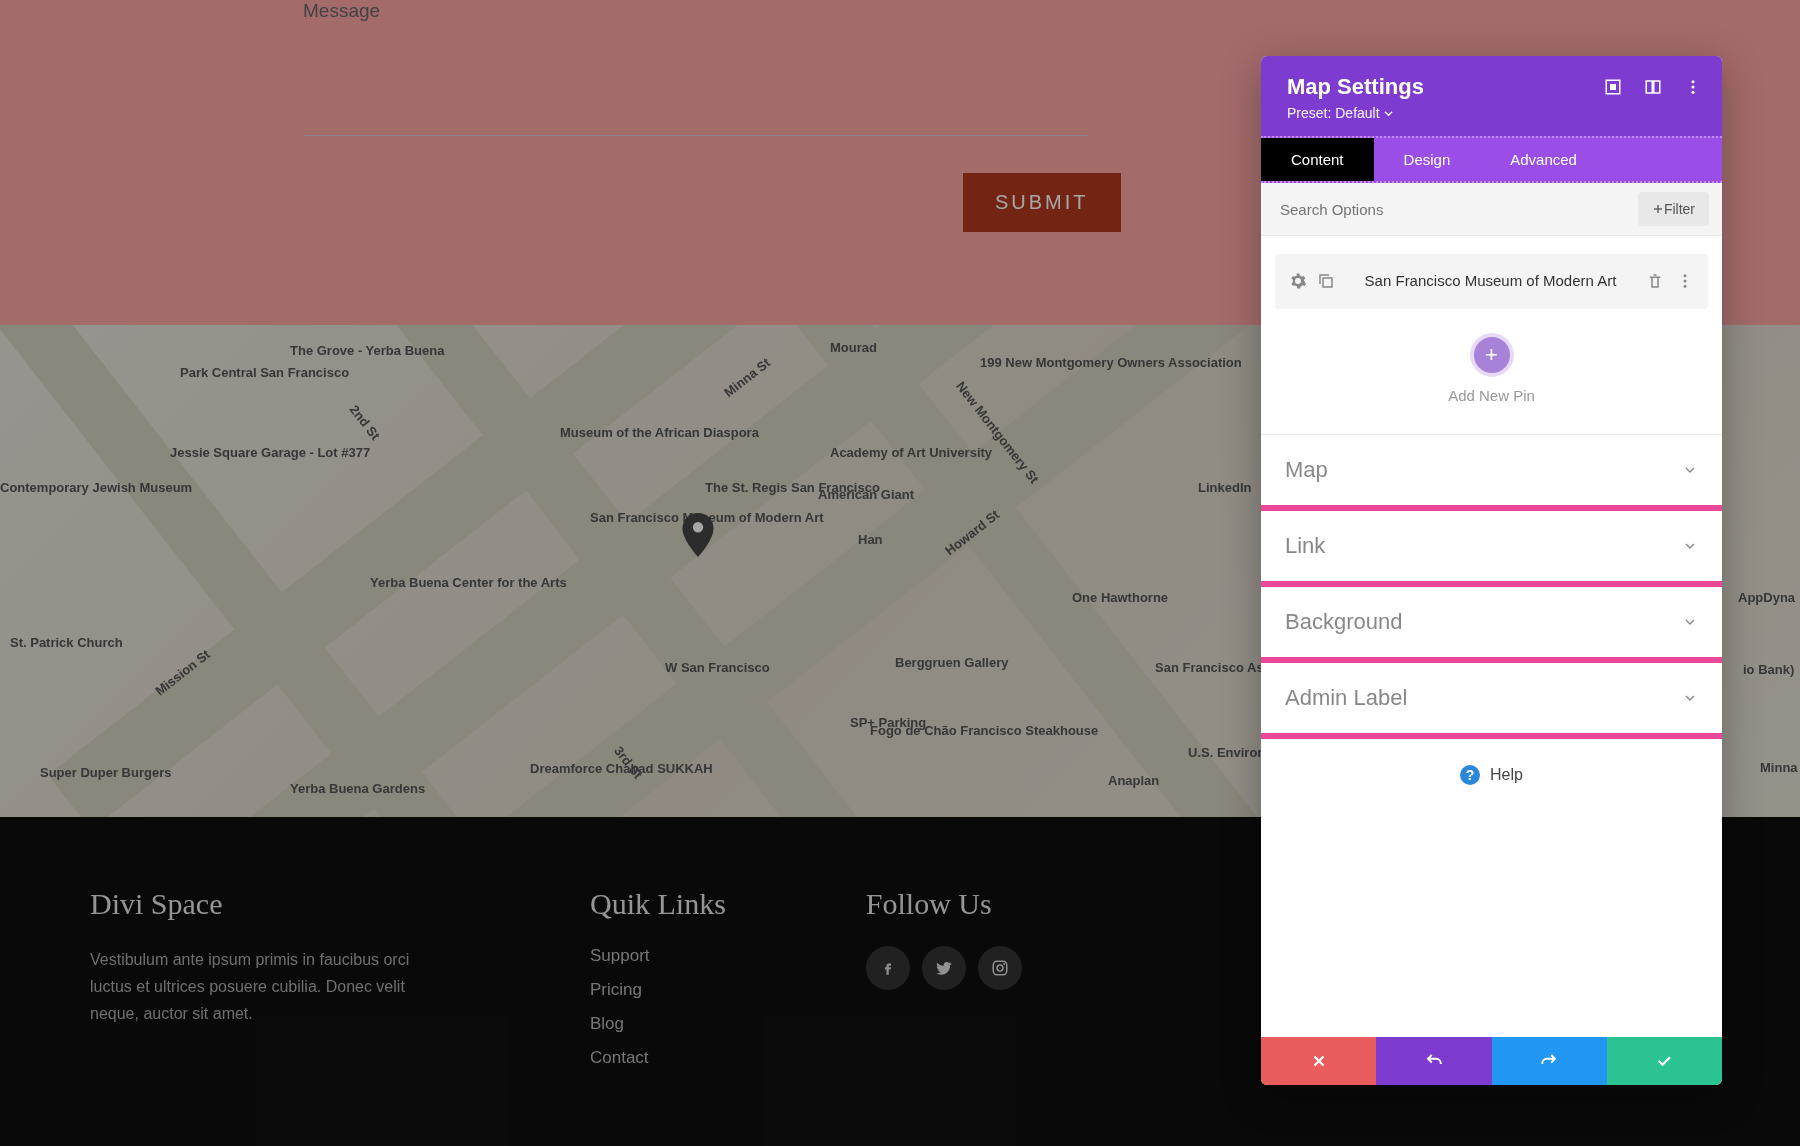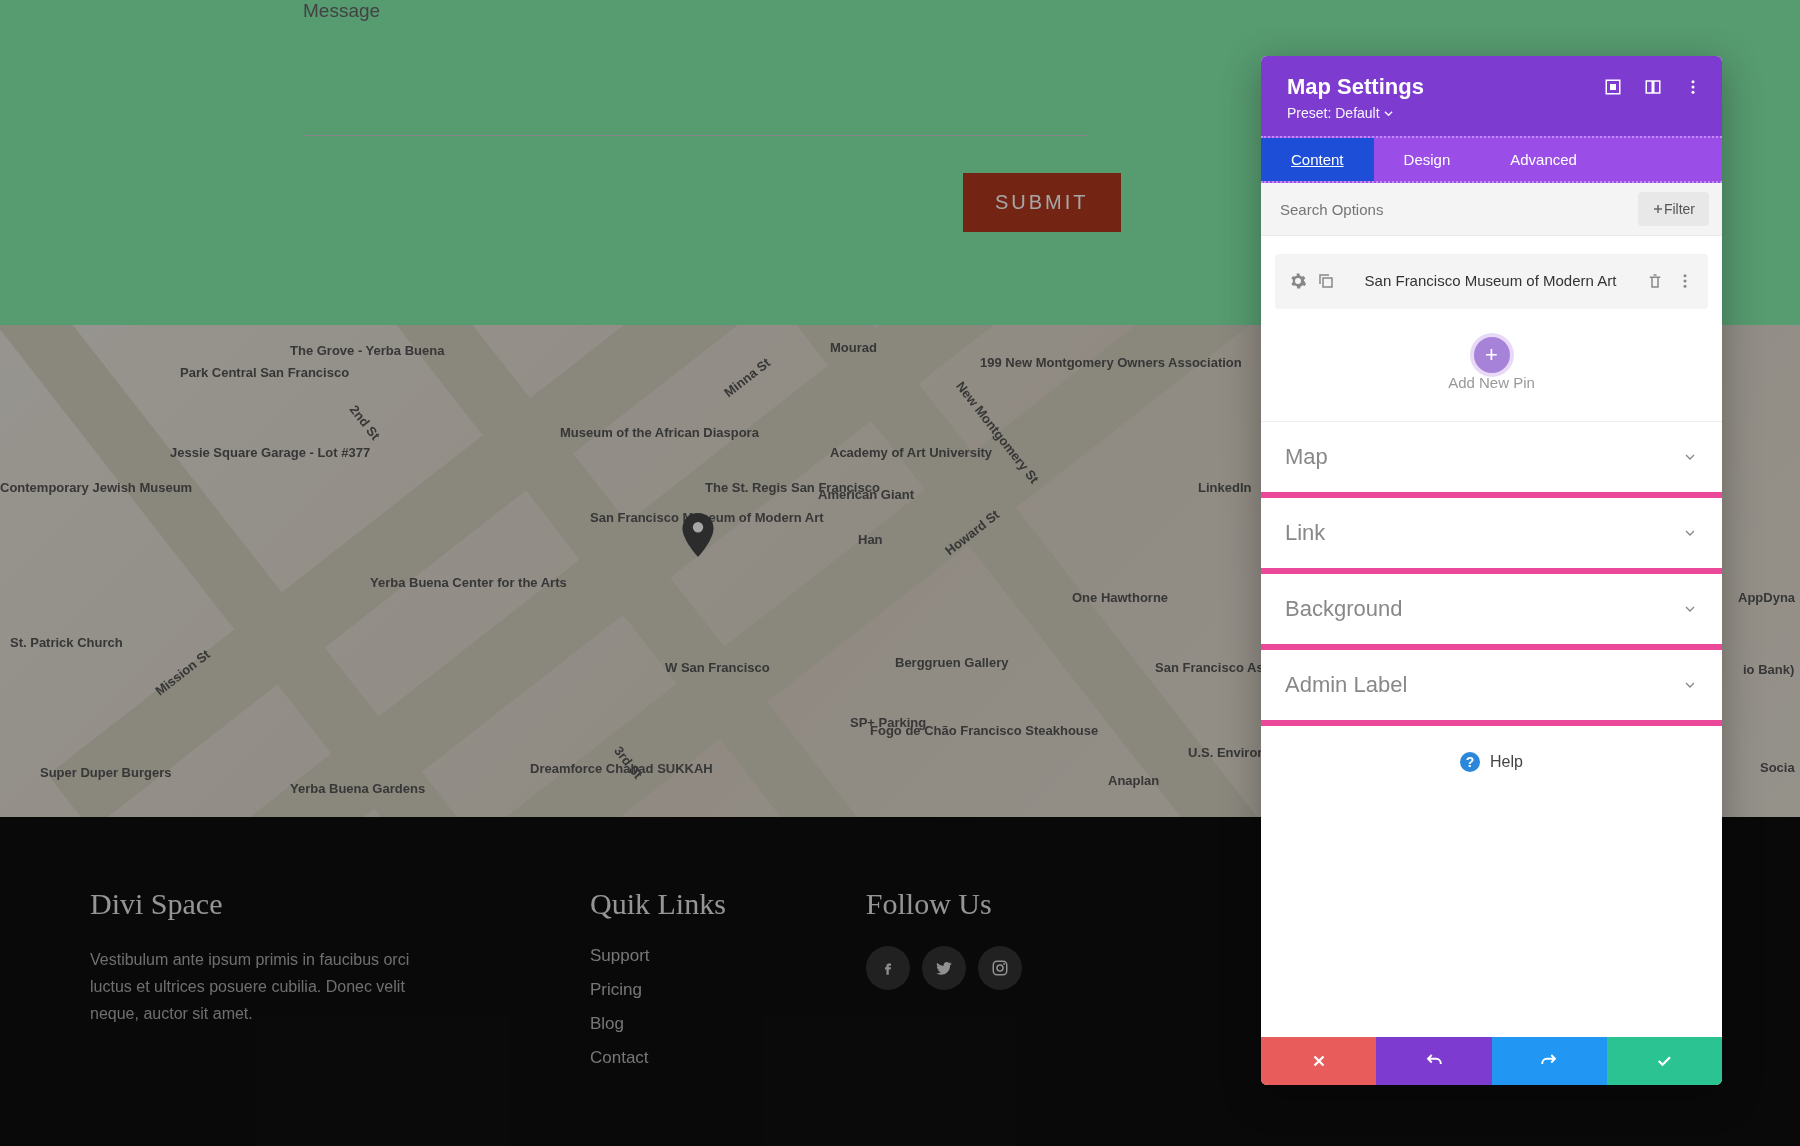--- a/index.html
+++ b/index.html
@@ -7,7 +7,7 @@
 
 
 .page-bg { position: absolute; inset: 0; }
-.form-section { position: absolute; top: 0; left: 0; right: 0; height: 325px; background: #86efac; }
+.form-section { position: absolute; top: 0; left: 0; right: 0; height: 325px; background: #fca5a5; }
 .message-label { position: absolute; top: 0; left: 303px; font-size: 19px; color: #666; }
 .message-underline { position: absolute; top: 135px; left: 303px; width: 785px; border-bottom: 1px solid #ccc; }
 .submit-btn { position: absolute; top: 173px; left: 963px; background: #b1381c; color: #fff; padding: 18px 32px; font-size: 20px; letter-spacing: 3px; border: none; cursor: pointer; }

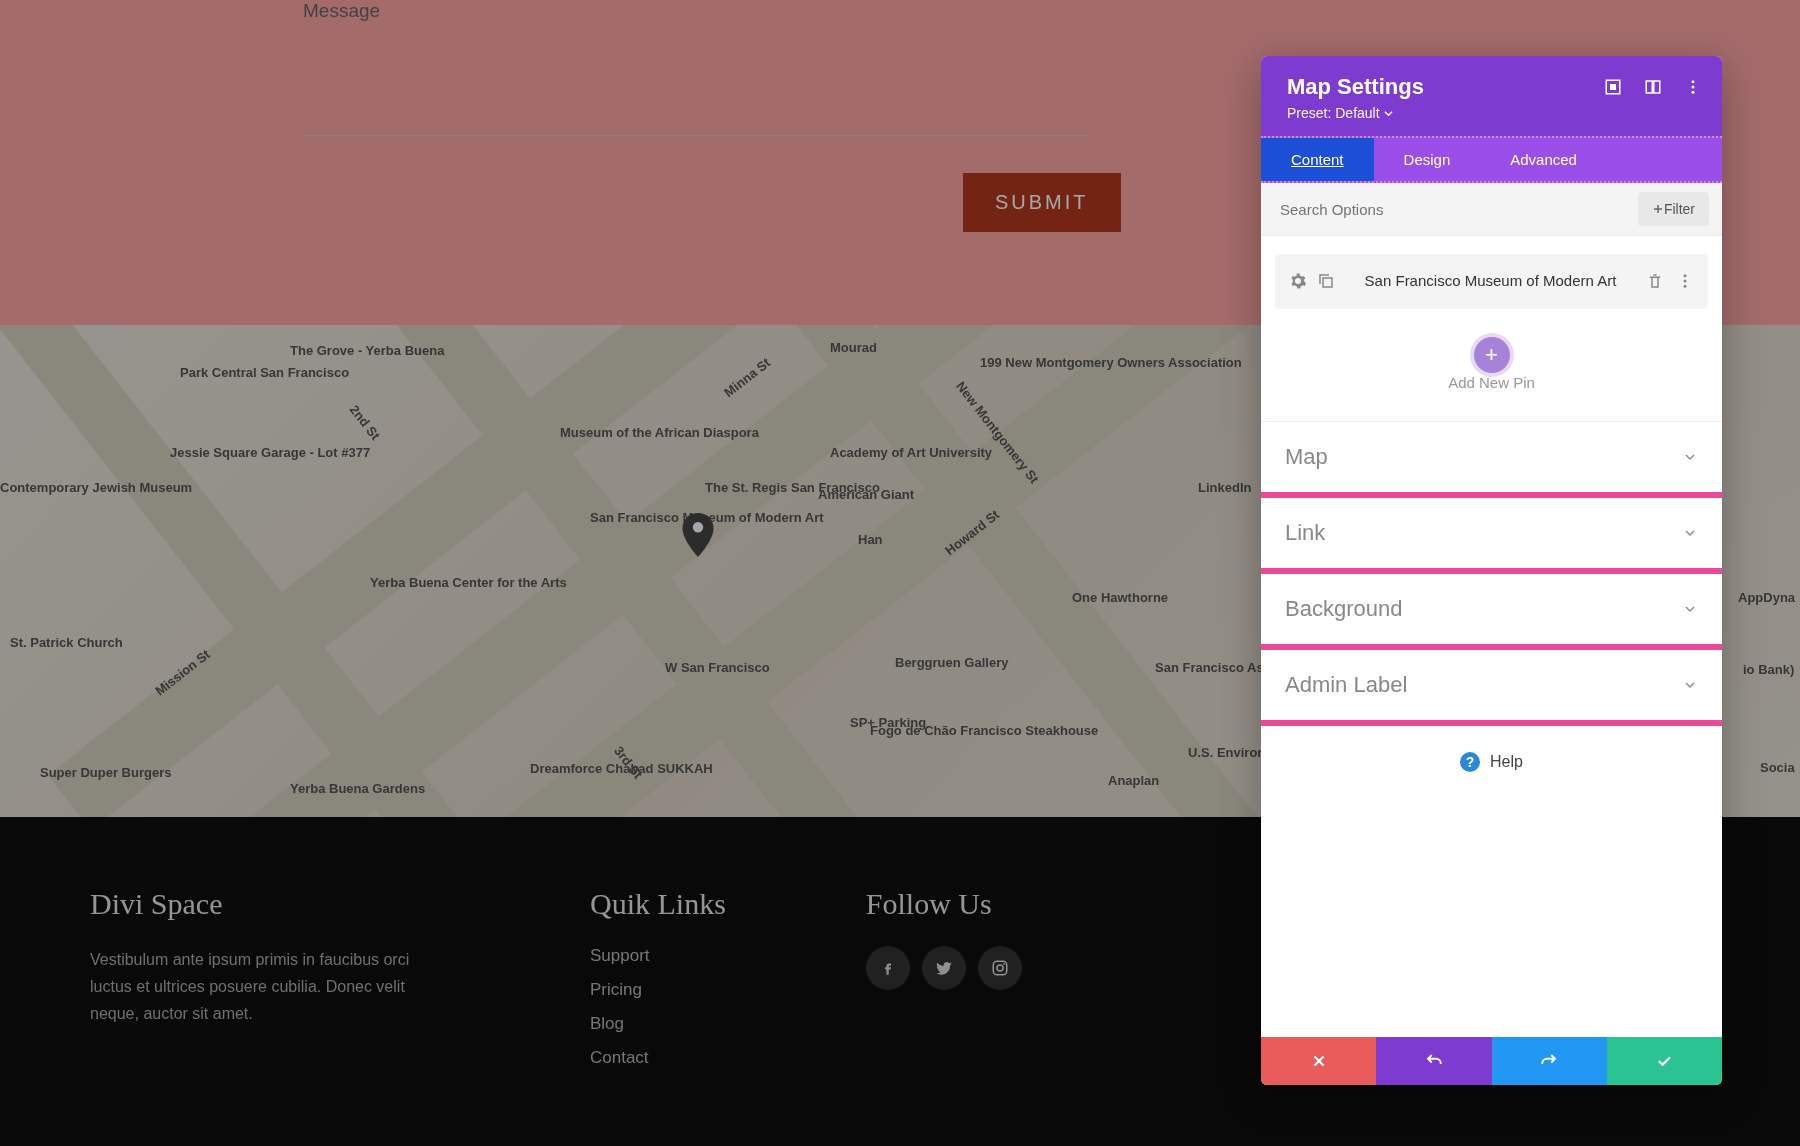--- a/index.html
+++ b/index.html
@@ -40,7 +40,7 @@
 .tabs-wrap { background: #9b4de8; border-top: 2px dotted #c48aff; border-bottom: 2px dotted #c48aff; }
 .tabs { display: flex; }
 .tab { padding: 13px 30px; font-size: 15px; color: #fff; cursor: pointer; font-weight: 500; }
-.tab.active { background: #1d4ed8; text-decoration: underline; }
+.tab.active { background: #000000; }
 
 .search-row { display: flex; align-items: center; padding: 9px 13px; background: #f4f4f4; border-bottom: 1px solid #eaeaea; }
 .search-input { flex: 1; border: none; background: transparent; font-size: 15px; color: #999; outline: none; padding: 8px 6px; }

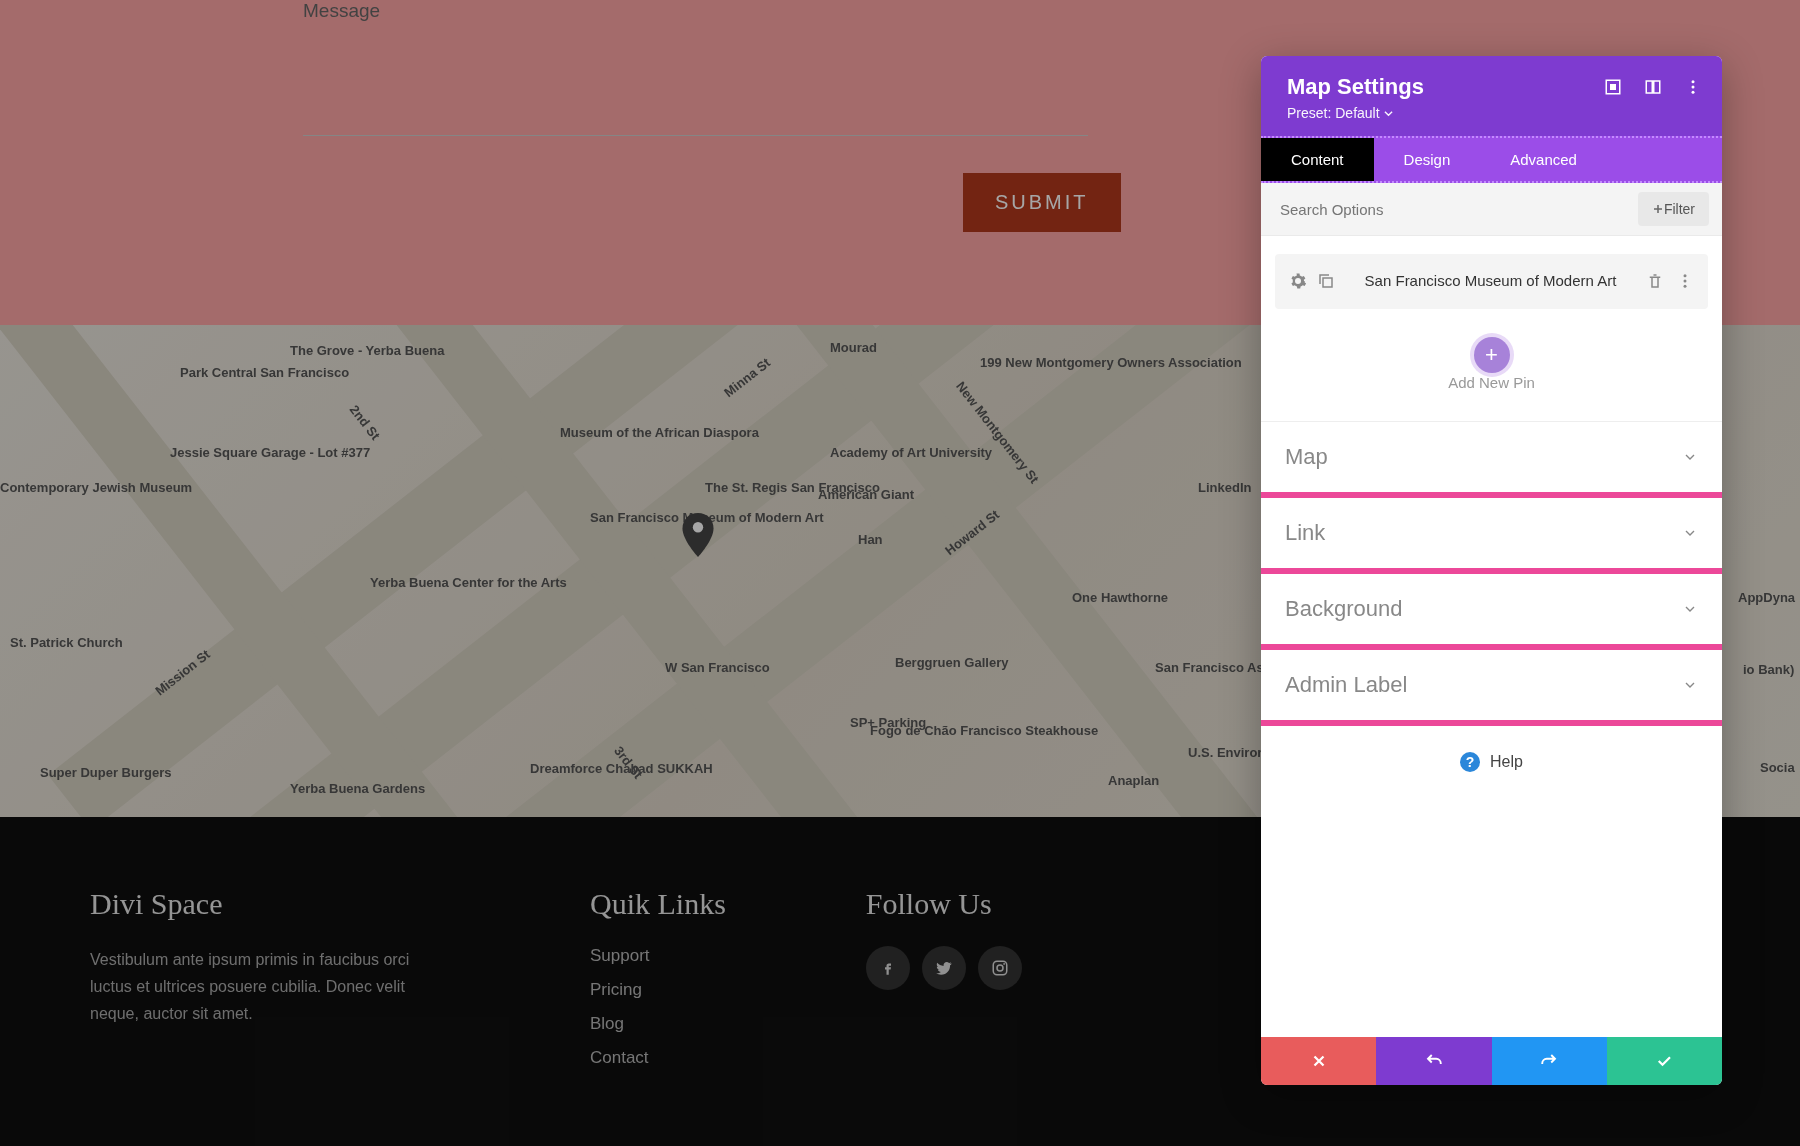--- a/index.html
+++ b/index.html
@@ -56,7 +56,7 @@
 
 .add-pin { text-align: center; padding: 6px 0 30px; }
 .add-pin-btn { width: 36px; height: 36px; border-radius: 50%; background: #a782d9; color: #fff; font-size: 22px; border: none; cursor: pointer; display: inline-flex; align-items: center; justify-content: center; box-shadow: 0 0 0 4px #e8daf7; }
-.add-pin-label { margin-top: 1px; font-size: 15px; color: #999; font-weight: 500; }
+.add-pin-label { margin-top: 14px; font-size: 15px; color: #999; font-weight: 500; }
 
 .accordion { border-top: 1px solid #eee; margin: 0 -14px; }
 .acc-item { border-bottom: 6px solid #ec4899; padding: 22px 24px; display: flex; justify-content: space-between; align-items: center; cursor: pointer; }

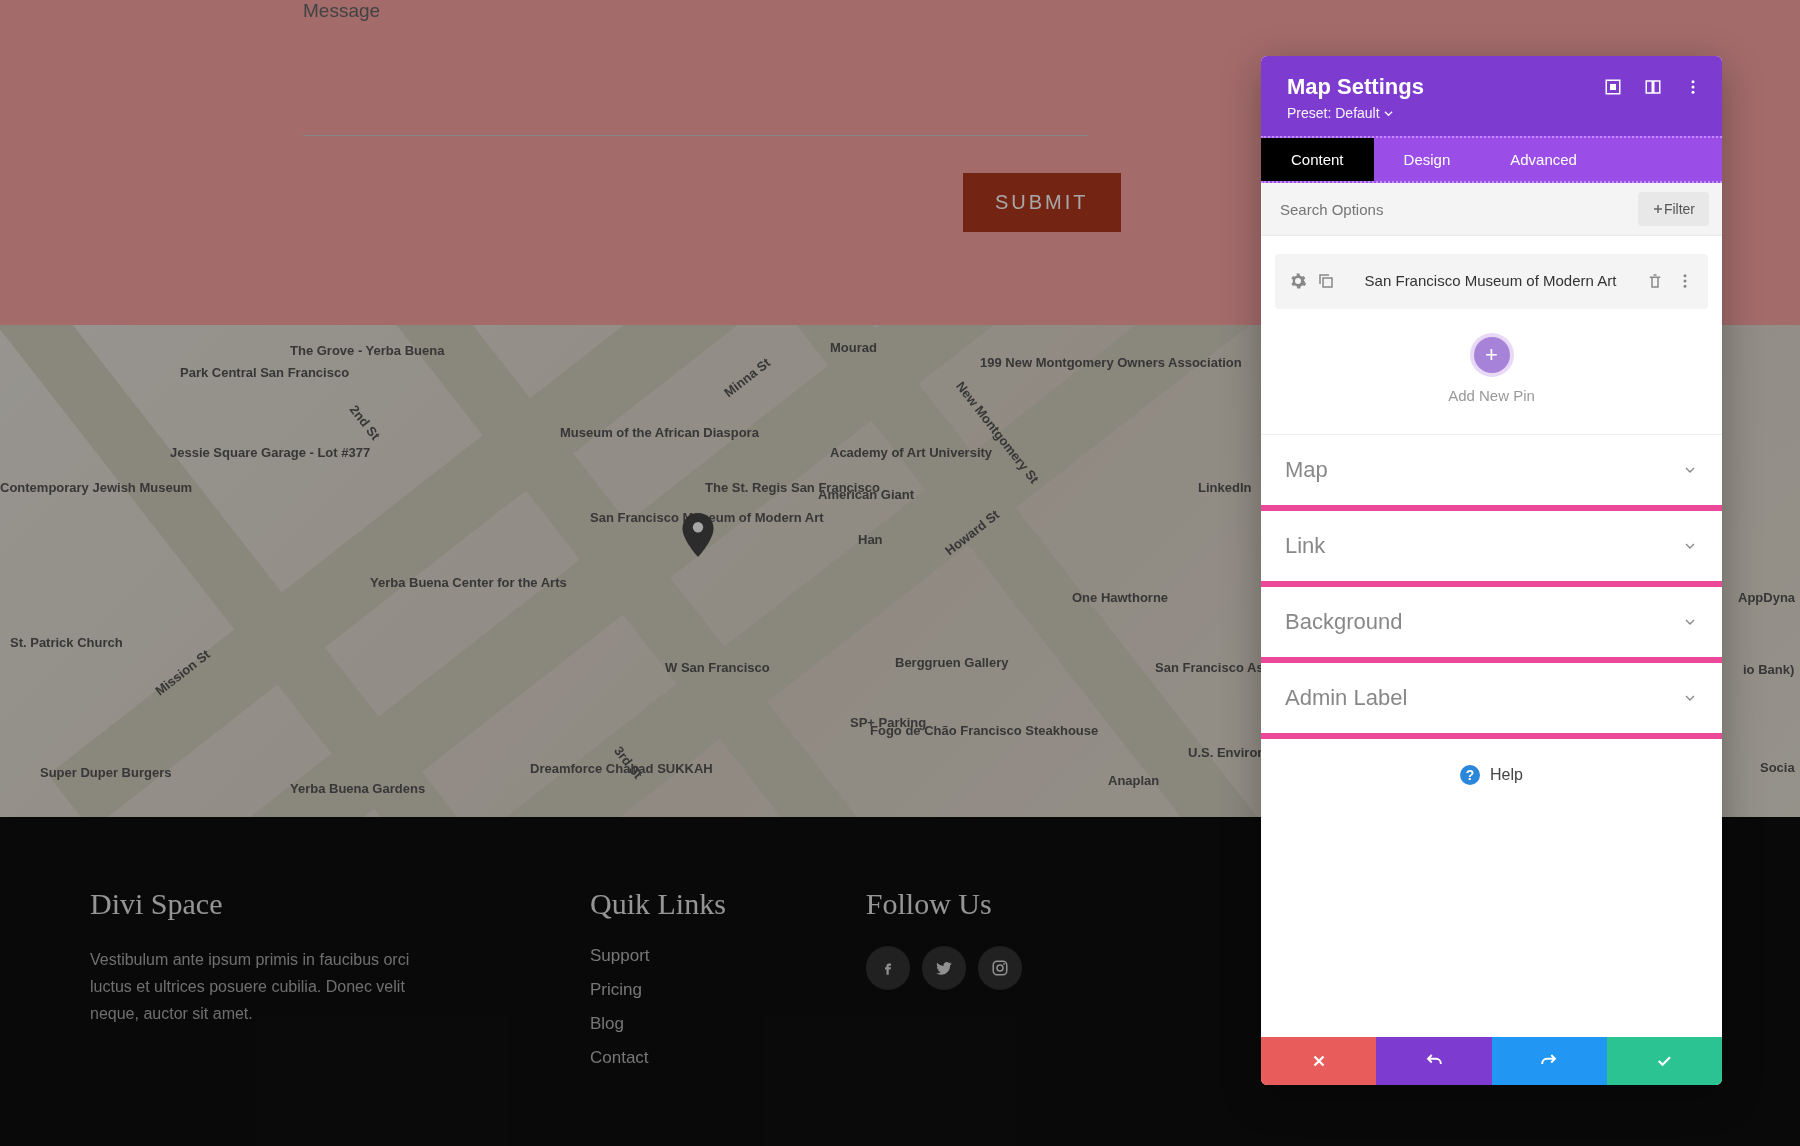--- a/index.html
+++ b/index.html
@@ -128,7 +128,7 @@
     <div class="map-label" style="top:207px;left:858px;">Han</div>
     <div class="map-label" style="top:265px;left:1738px;">AppDyna</div>
     <div class="map-label" style="top:337px;left:1743px;">io Bank)</div>
-    <div class="map-label" style="top:435px;left:1760px;">Socia</div>
+    <div class="map-label" style="top:435px;left:1760px;">Minna</div>
 
     <div class="map-pin-main">
       <svg width="32" height="44" viewBox="0 0 24 34">

